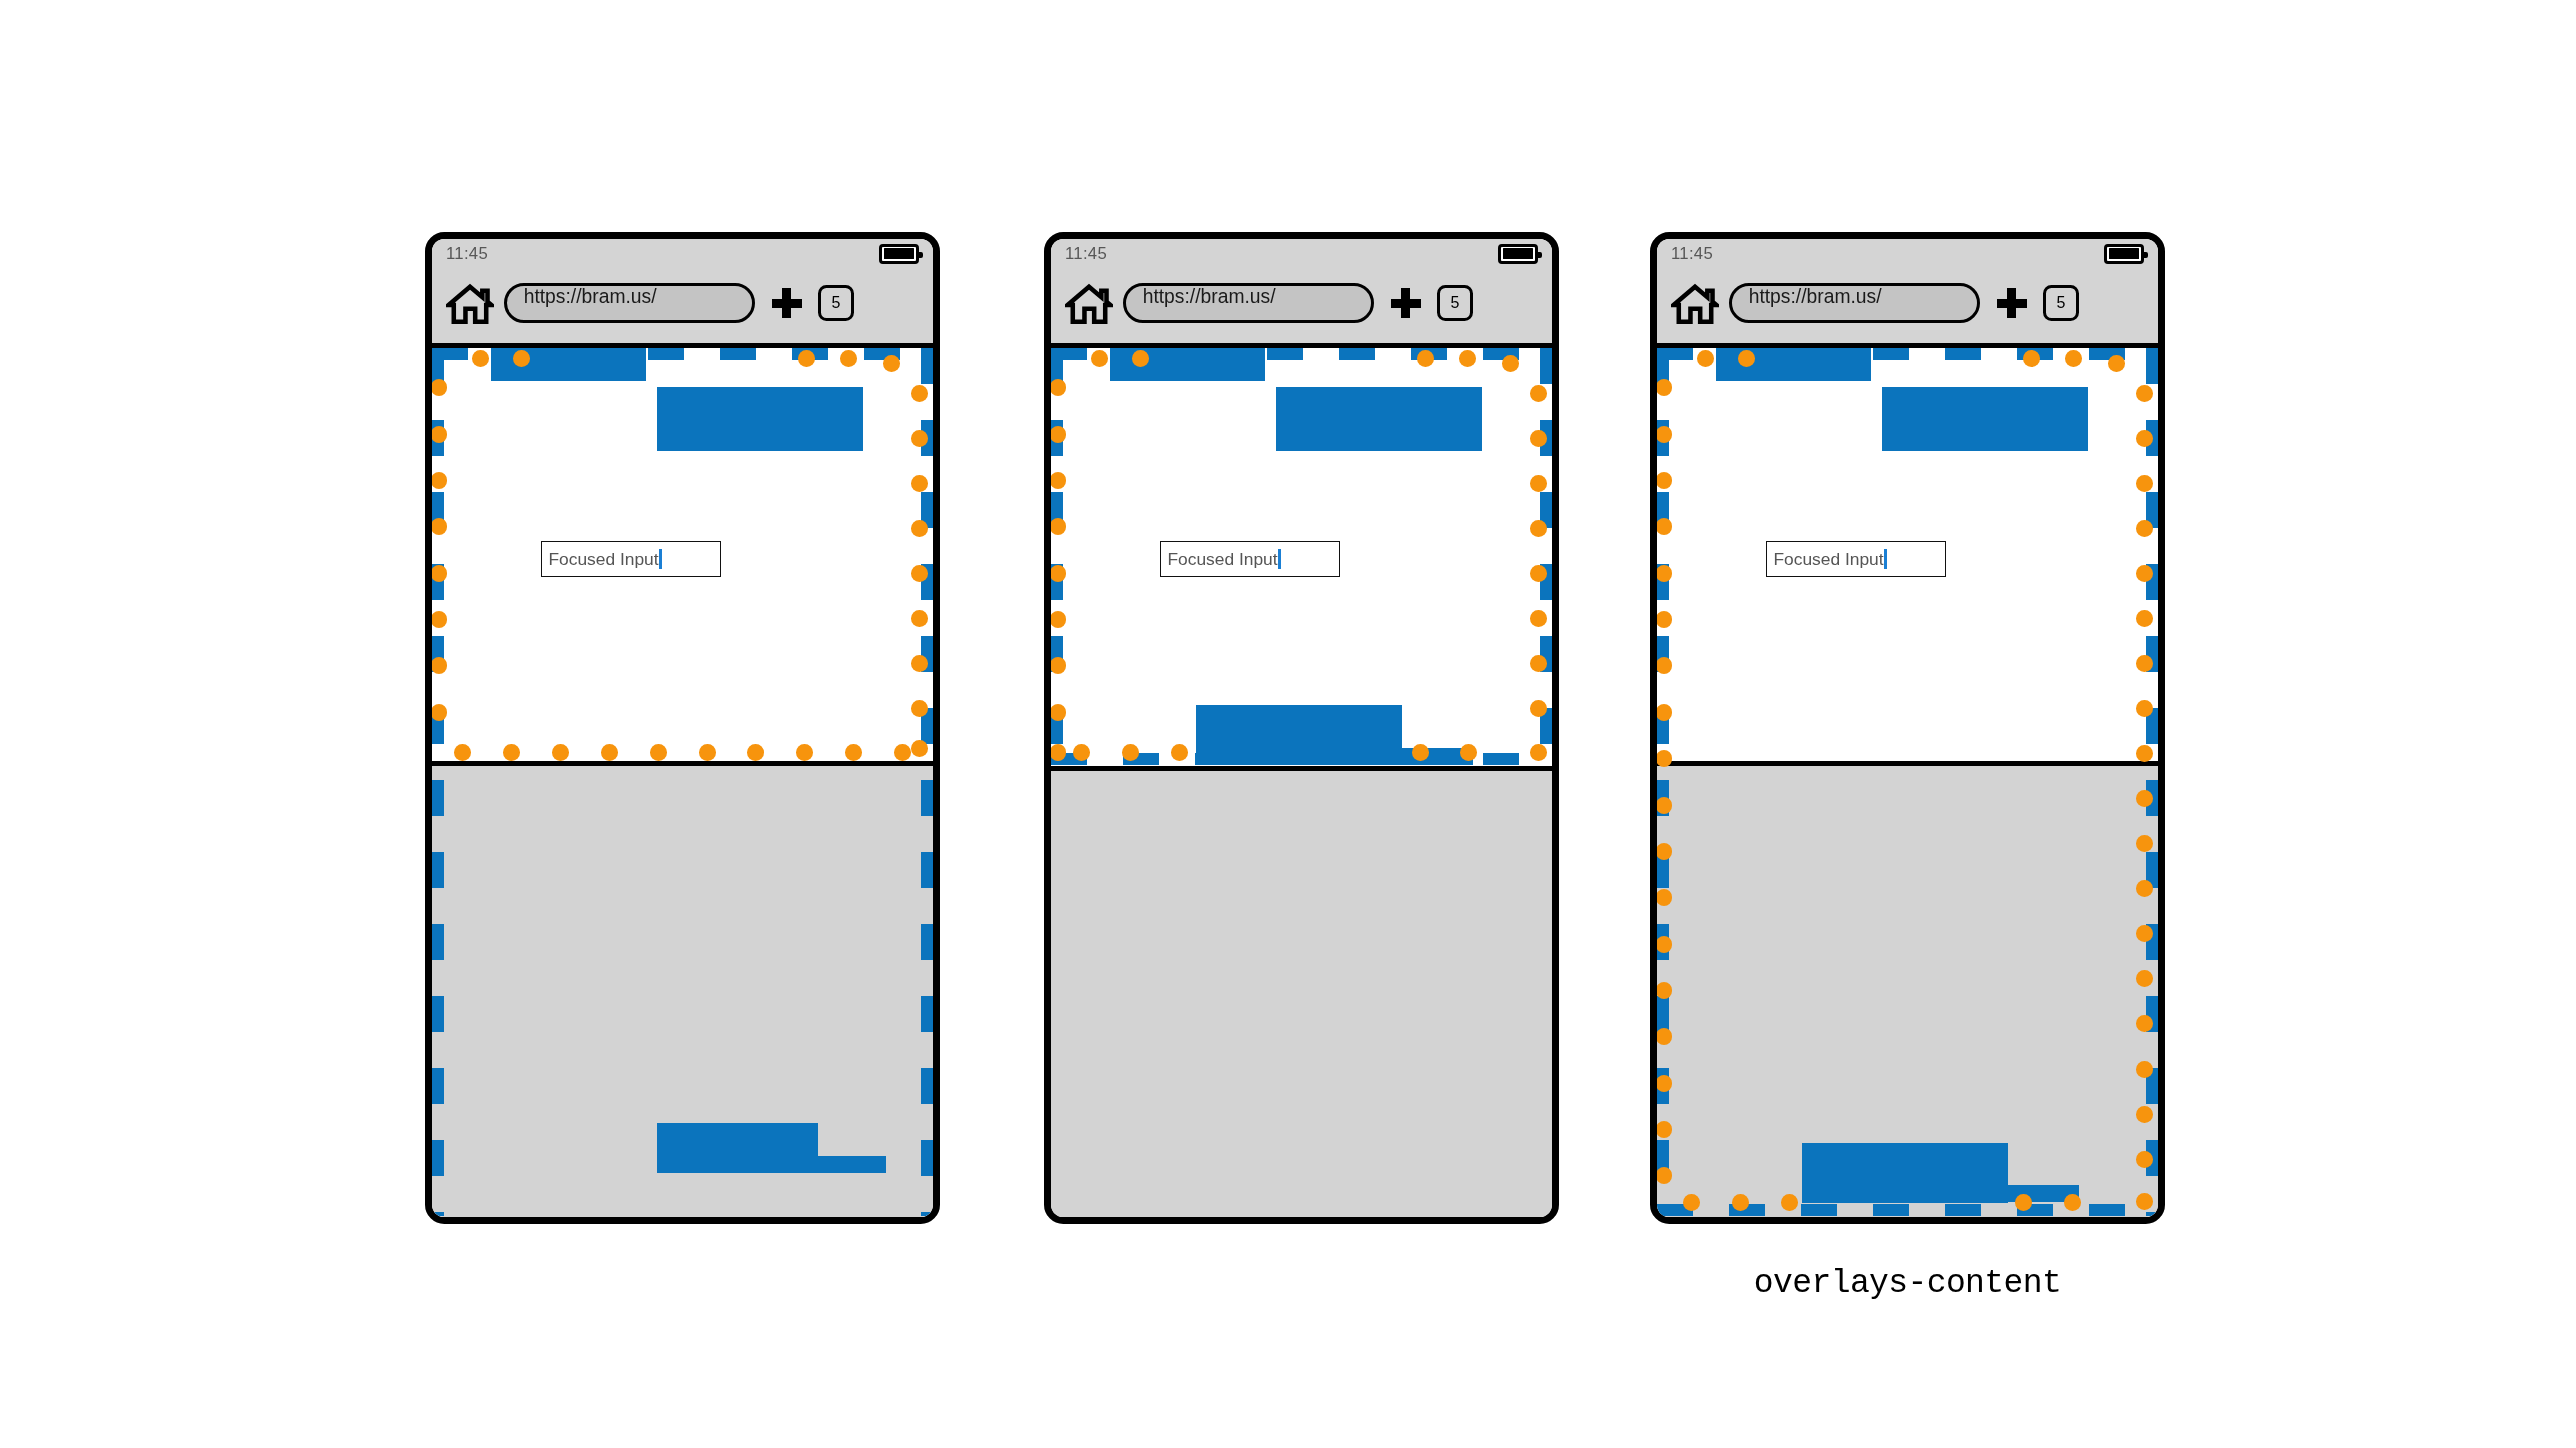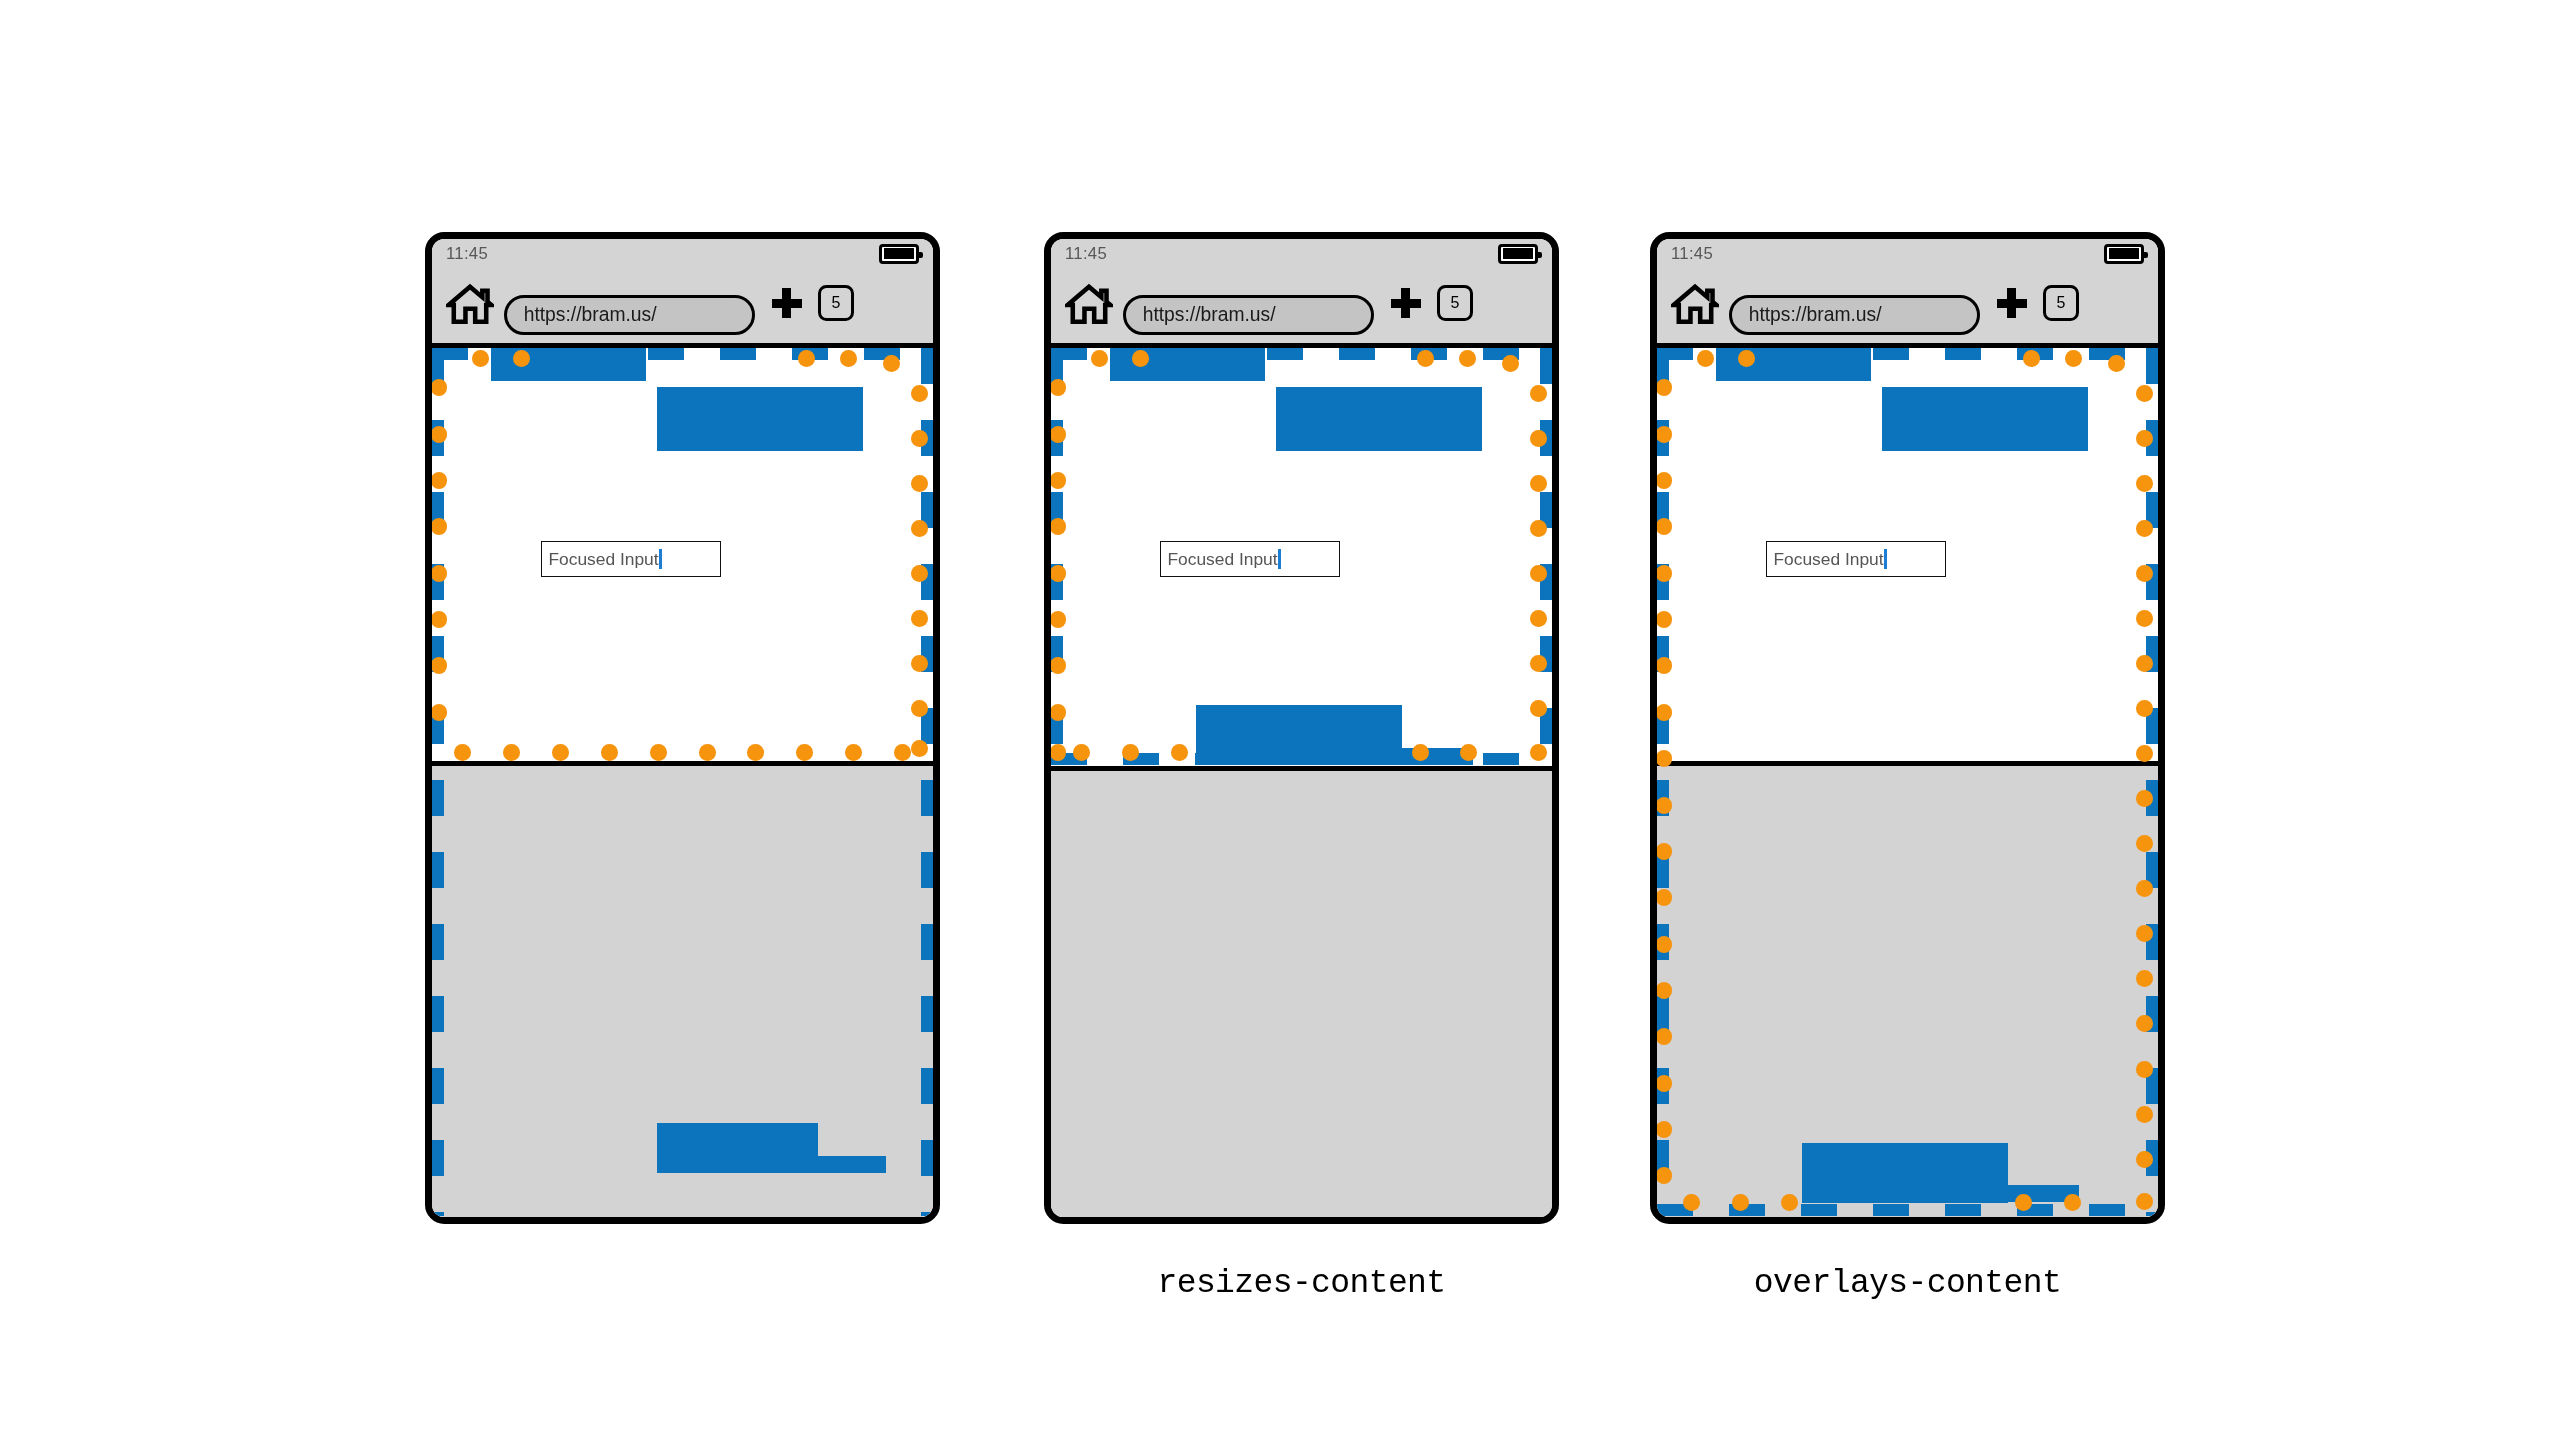--- a/index.html
+++ b/index.html
@@ -35,7 +35,7 @@
   .home-icon{position:absolute;left:14px;top:10.3px;width:48px;height:48px;}
   .urlpill{position:absolute;left:72px;top:14px;width:251px;height:40px;
            background:#c4c4c4;border:3.2px solid #000;border-radius:22px;
-           box-sizing:border-box;display:flex;align-items:center;margin-top:12px;}
+           box-sizing:border-box;display:flex;align-items:flex-start;}
   .urltext{padding-left:16.7px;font-size:19.3px;color:#1a1a1a;
            font-family:"Liberation Sans",sans-serif;white-space:nowrap;}
   .plusbtn{position:absolute;left:340px;top:19.3px;width:30px;height:30px;}

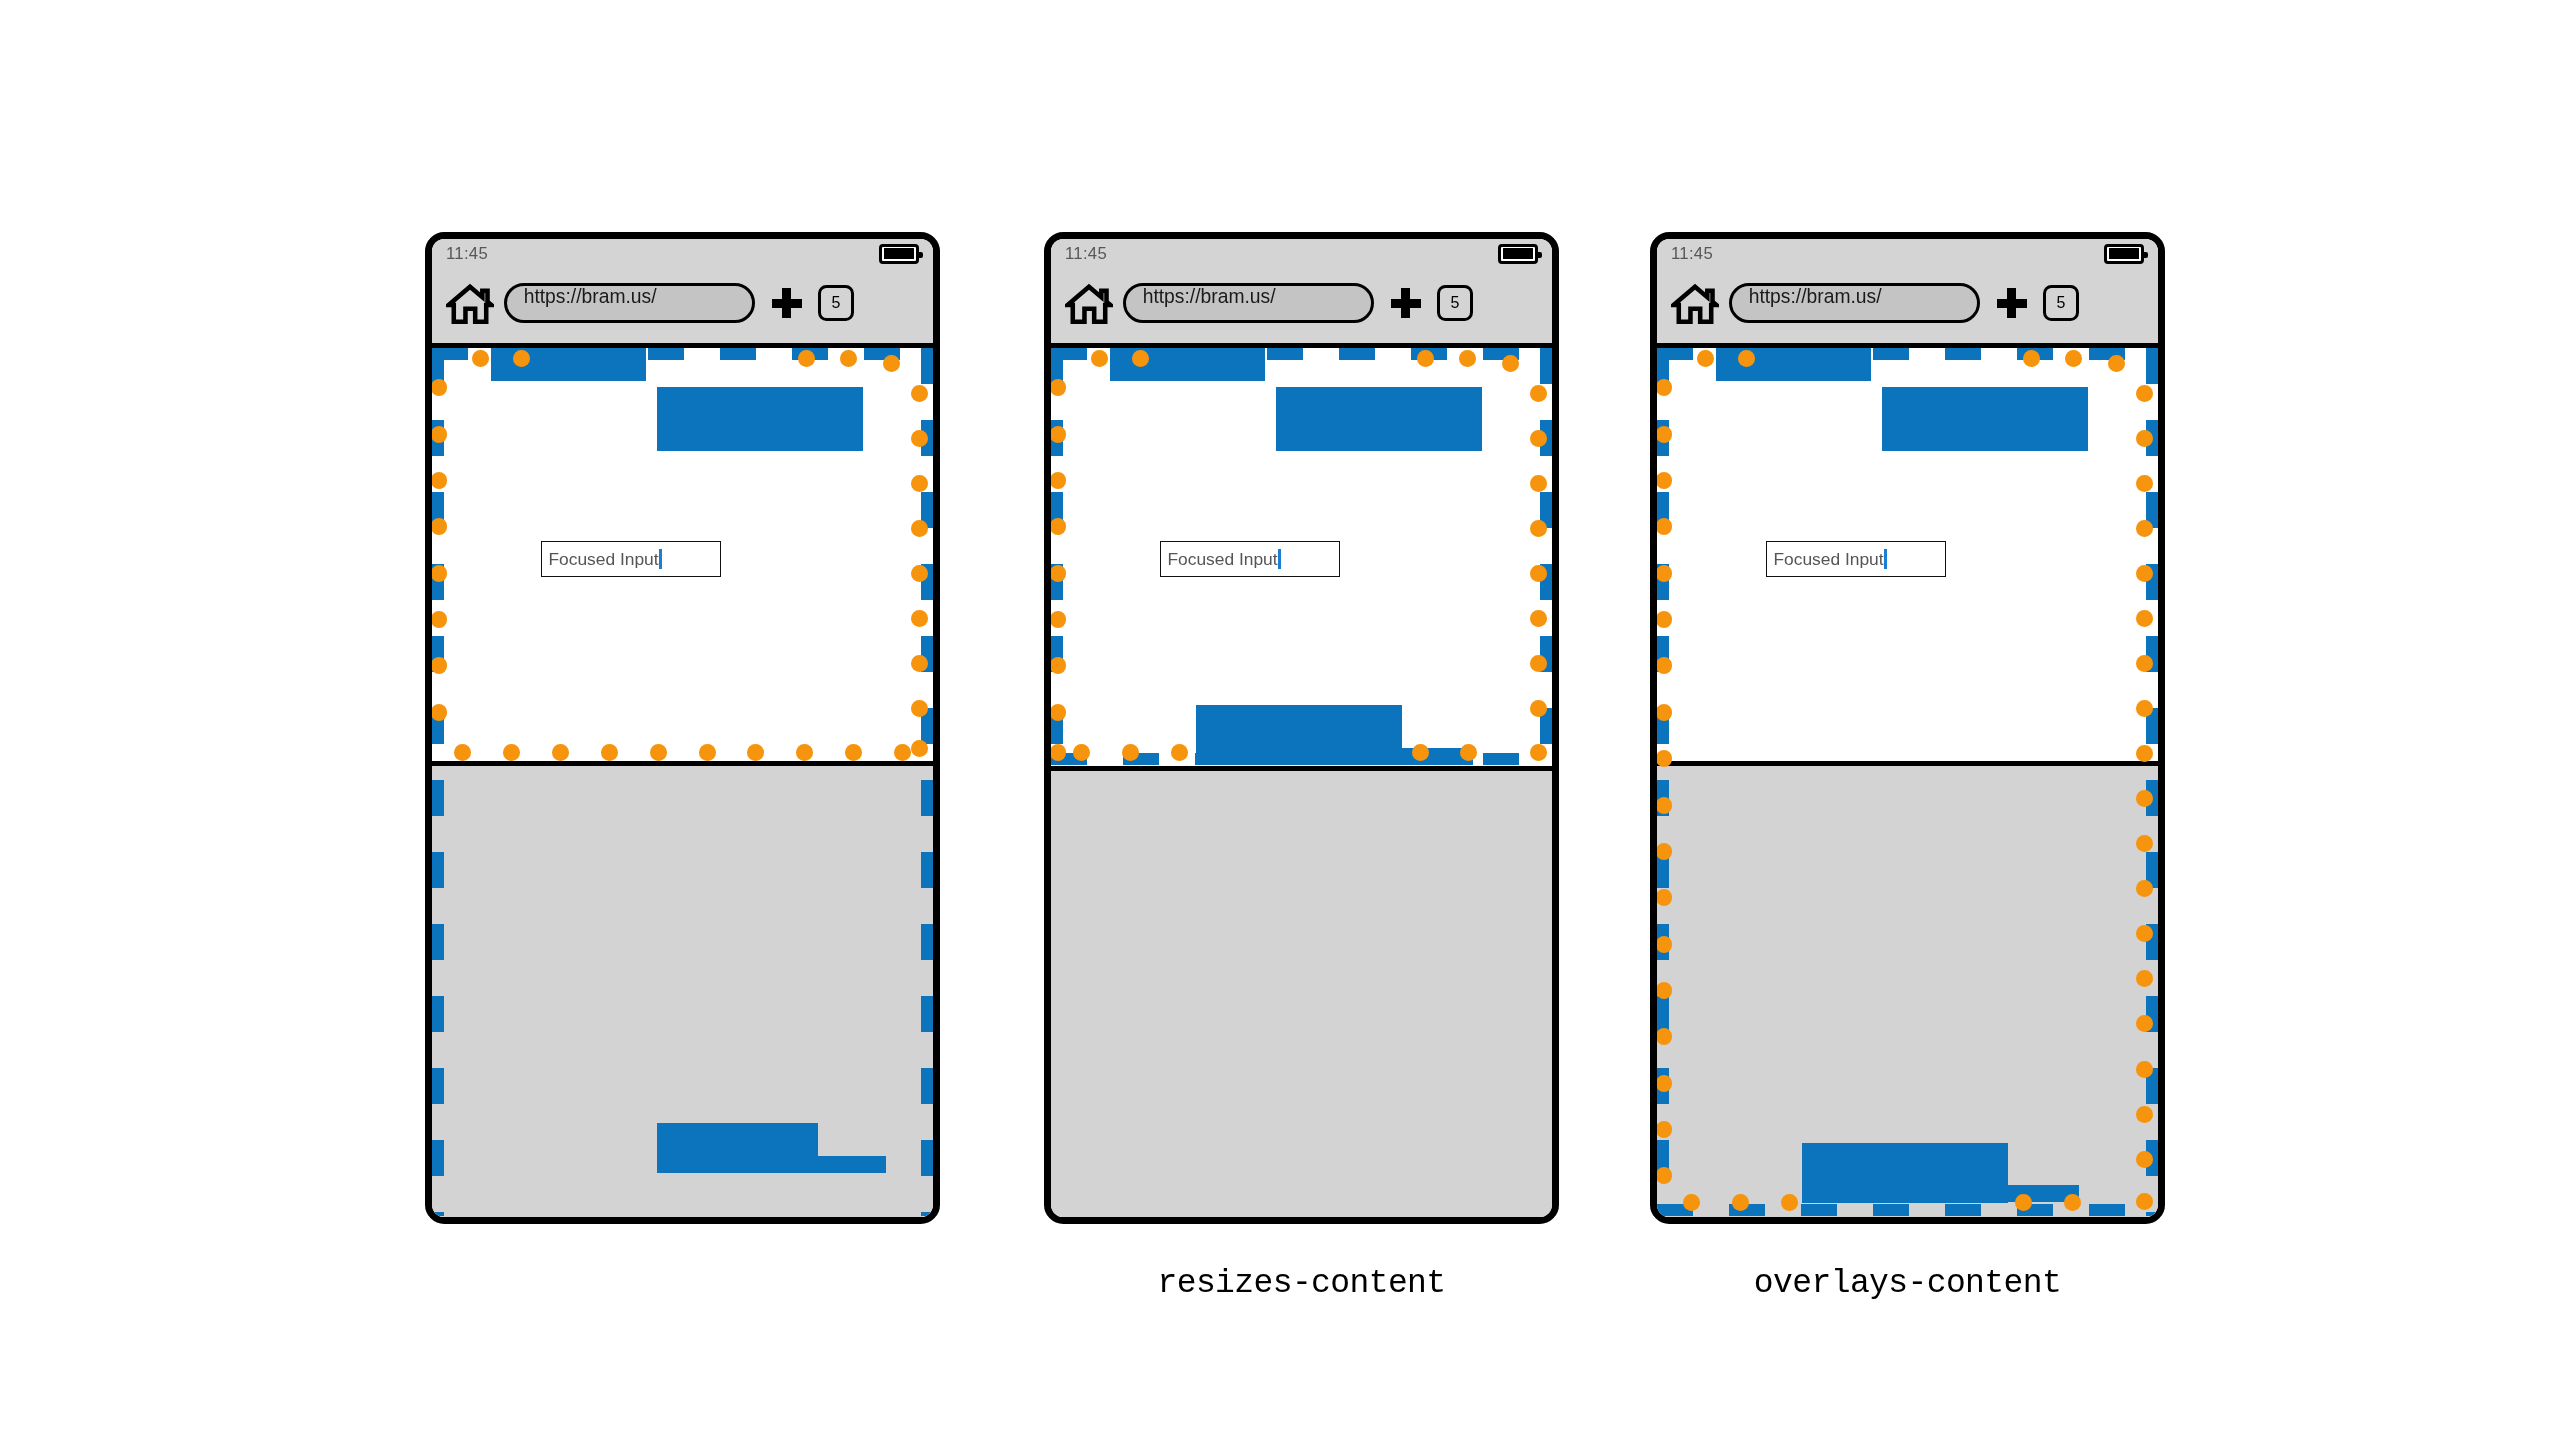--- a/index.html
+++ b/index.html
@@ -349,7 +349,6 @@
     </div>
   </div>
 
-  <div class="caption c2">resizes-content</div>
   <div class="caption c3">overlays-content</div>
 
 </div>

